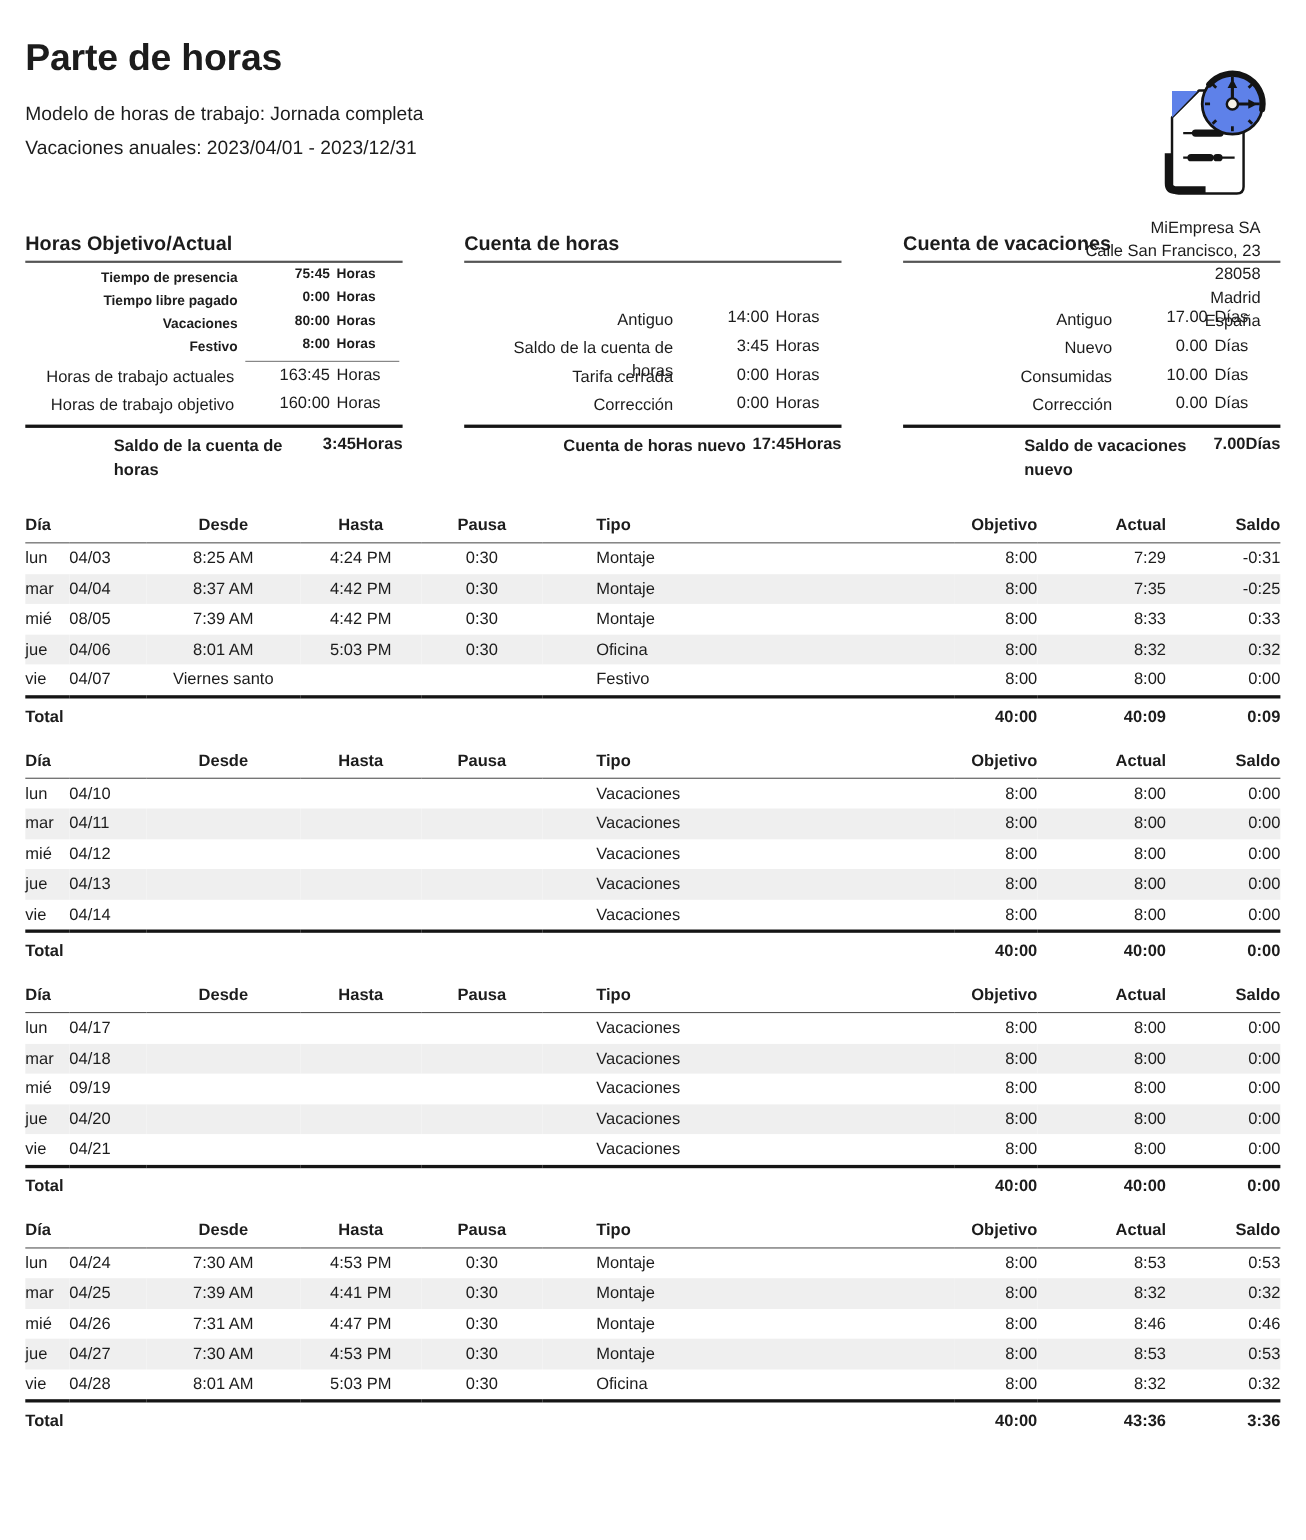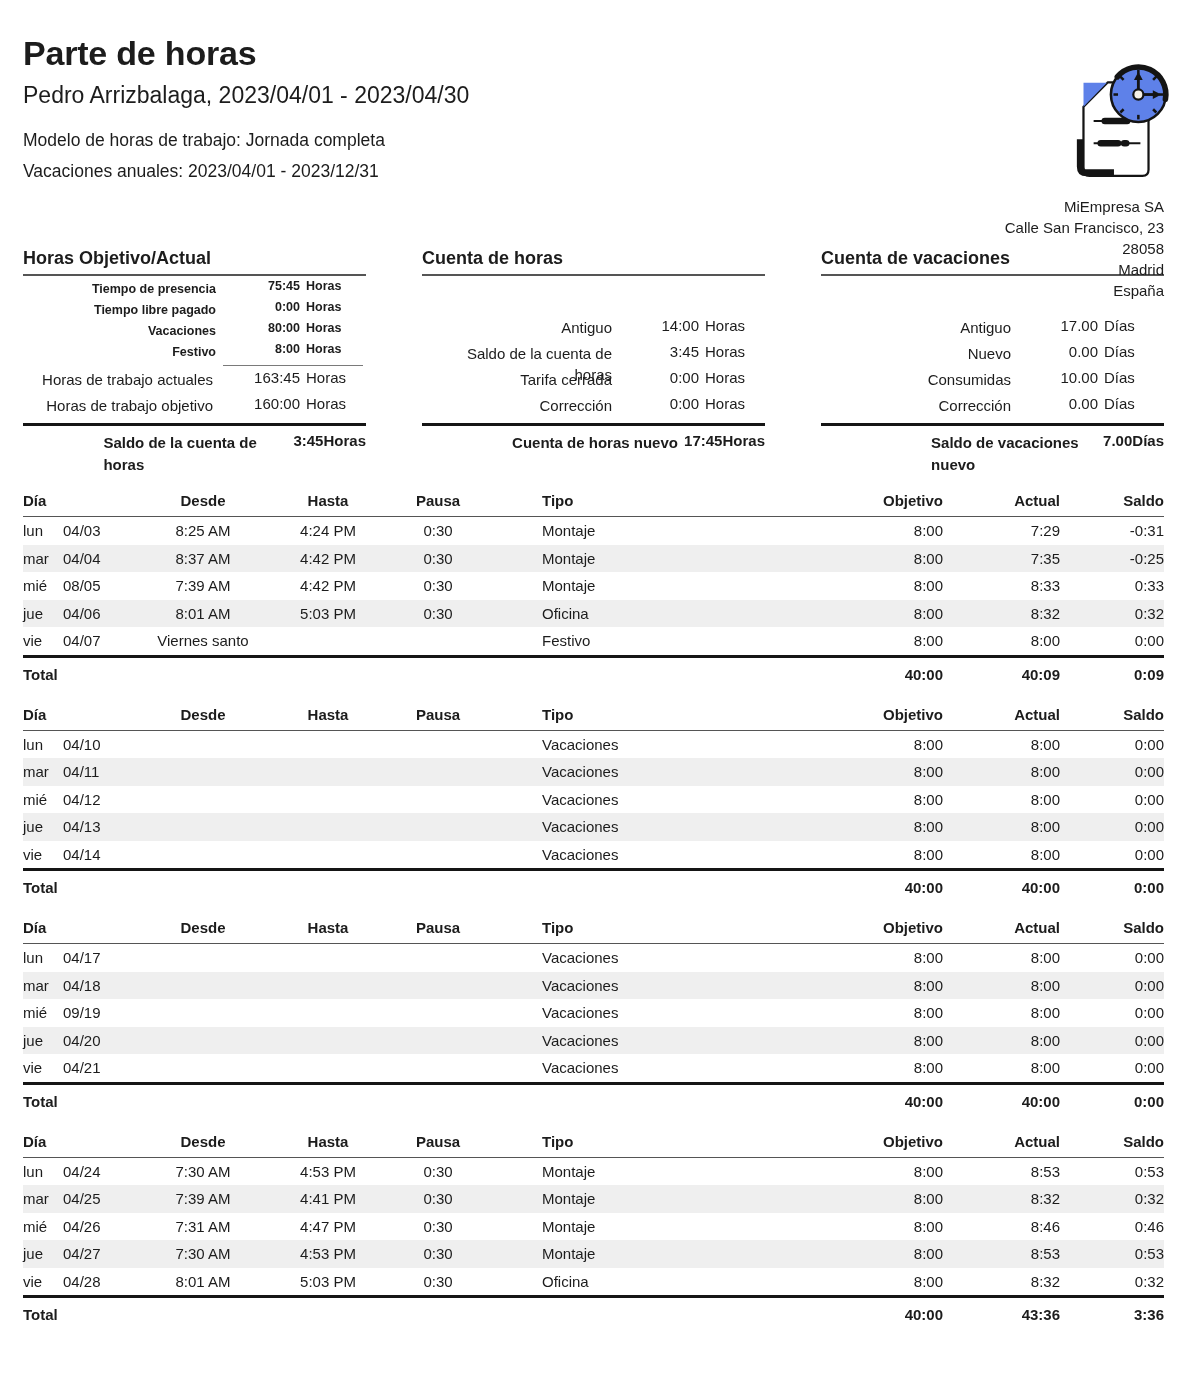--- a/index.html
+++ b/index.html
@@ -58,7 +58,6 @@
 <div class="page">
 
   <h1 class="doc-title">Parte de horas</h1>
-  <div class="doc-subtitle">Pedro Arrizbalaga, 2023/04/01 - 2023/04/30</div>
 
   <div class="info-block">
     <div class="info-line">Modelo de horas de trabajo: Jornada completa</div>

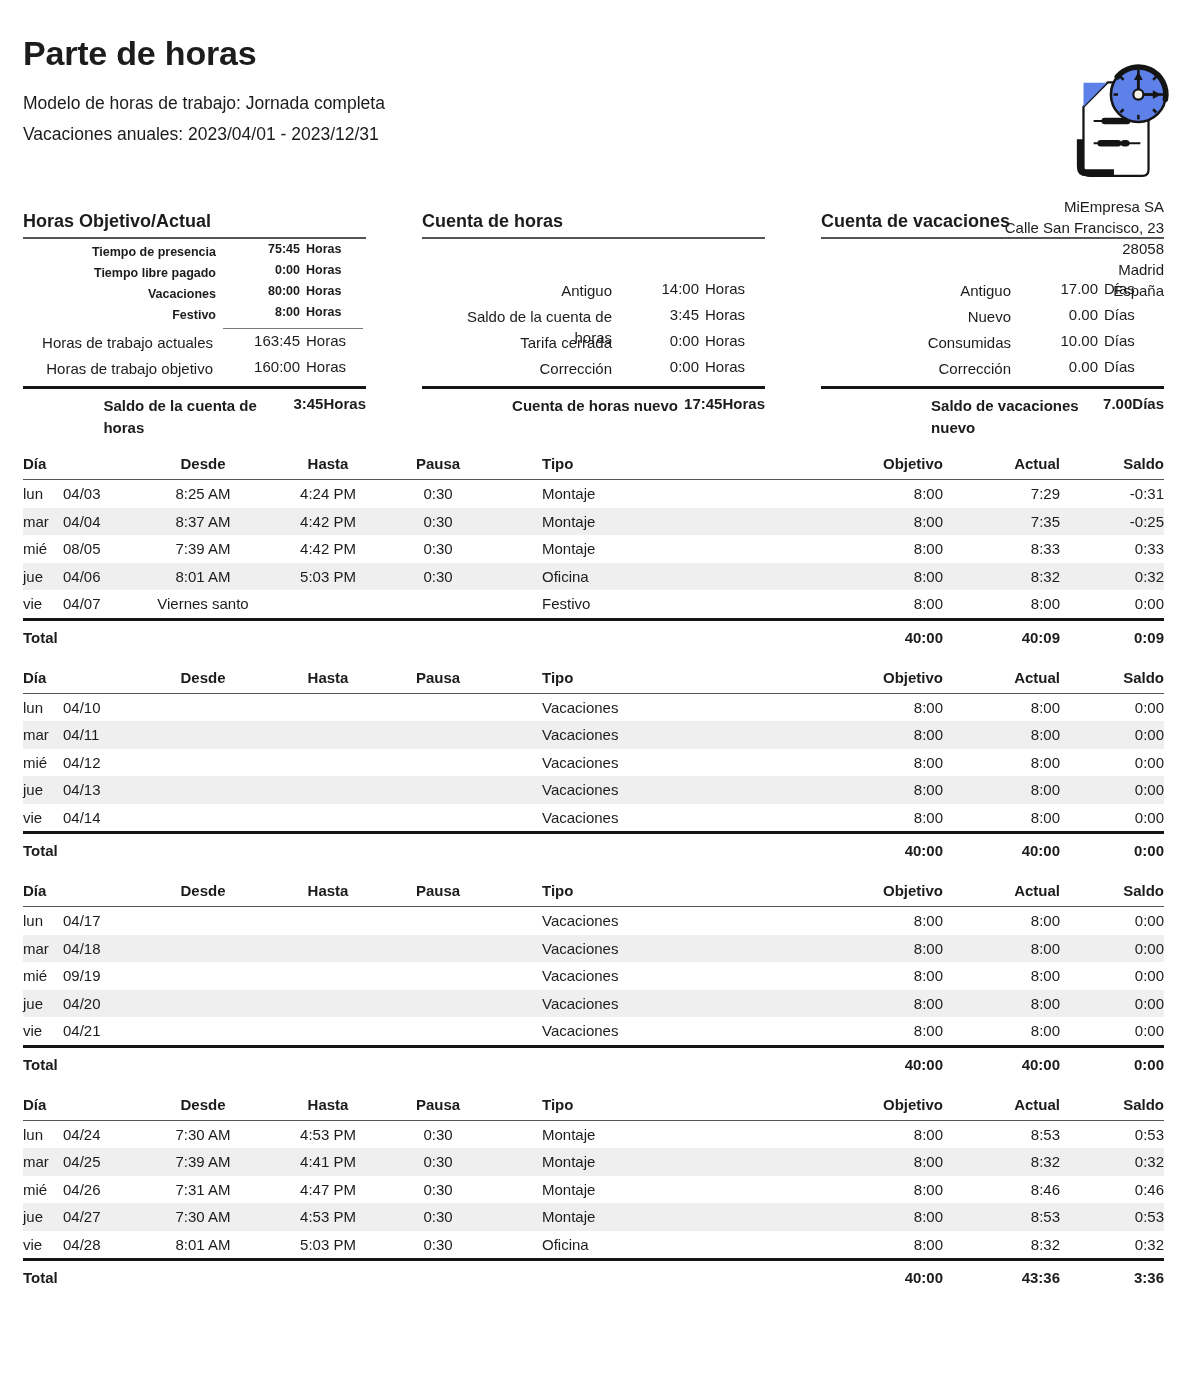--- a/index.html
+++ b/index.html
@@ -16,7 +16,7 @@
   .info-block{margin-top:16px;}
   .info-line{font-size:17.5px;line-height:31px;}
 
-  .company{position:absolute;top:28px;right:23px;width:260px;text-align:right;}
+  .company{position:absolute;top:28px;right:41px;width:260px;text-align:right;}
   .company .logo{margin-right:-9px;}
   .company-name,.company-line{font-size:15px;line-height:21px;}
   .company-name{margin-top:6px;}

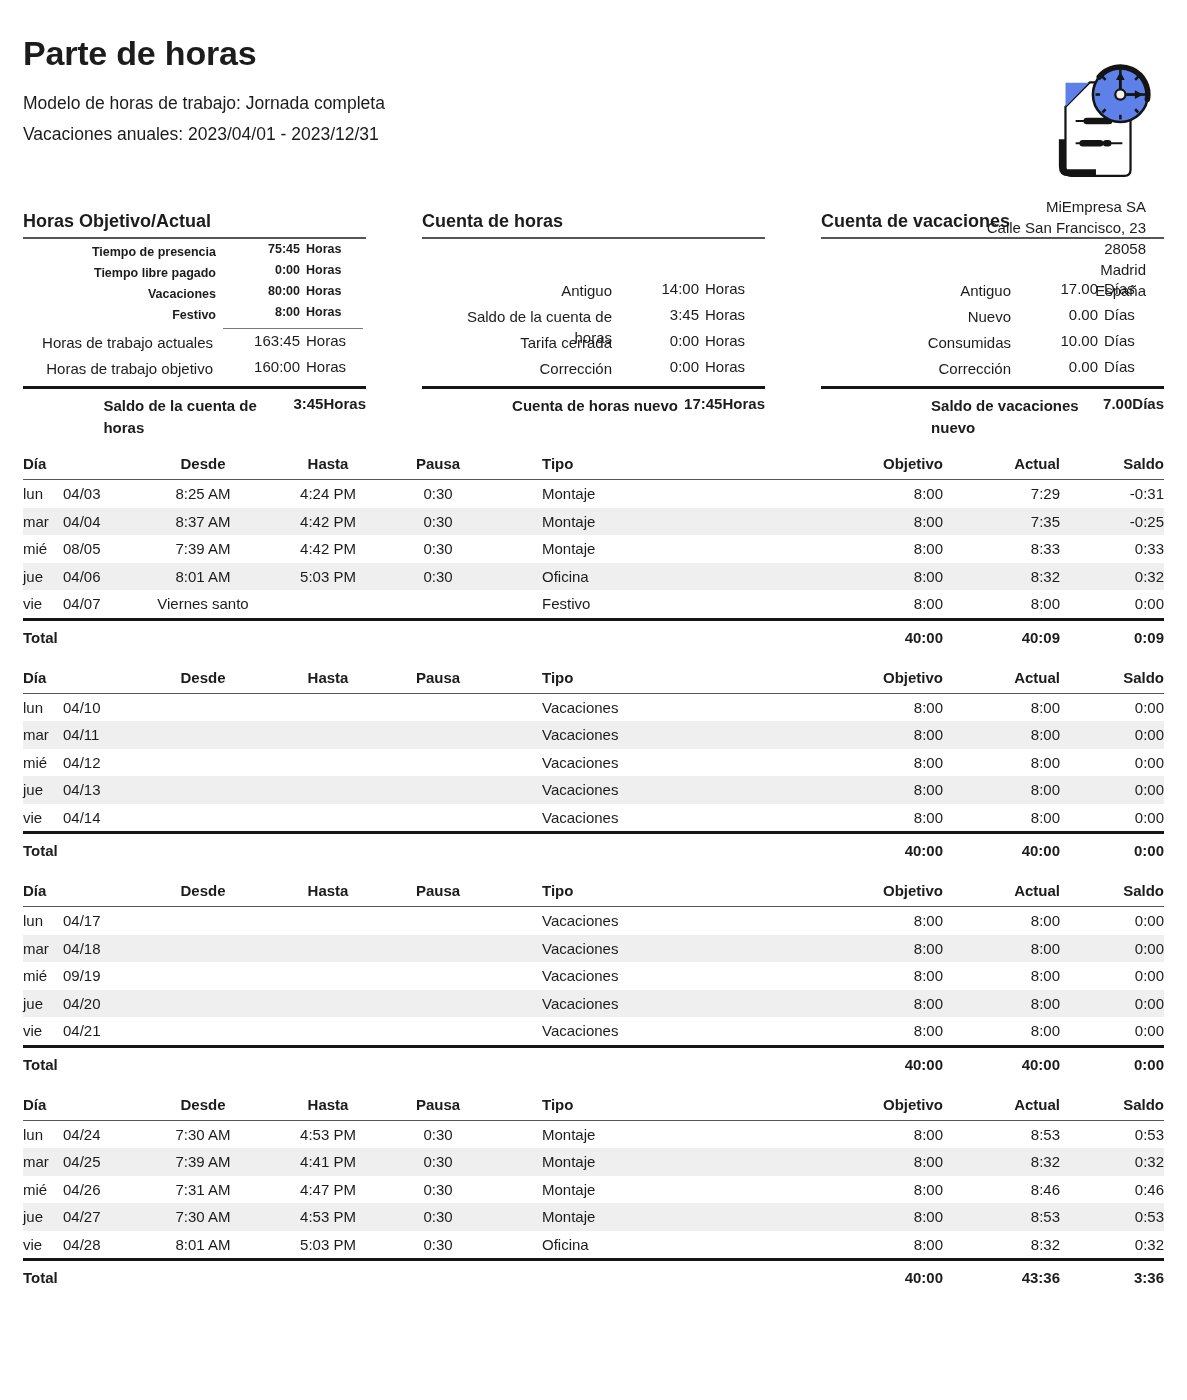--- a/index.html
+++ b/index.html
@@ -41,7 +41,7 @@
   .sec-total .lbl{line-height:22px;}
 
   
-  .weeks{margin-top:16px;}
+  .weeks{margin-top:30px;}
   .week{width:100%;border-collapse:collapse;table-layout:fixed;margin-top:20px;font-size:15px;}
   .week:first-child{margin-top:0;}
   .week th{font-weight:700;text-align:left;vertical-align:bottom;padding:0 0 7px 0;border-bottom:1.5px solid #555;}

